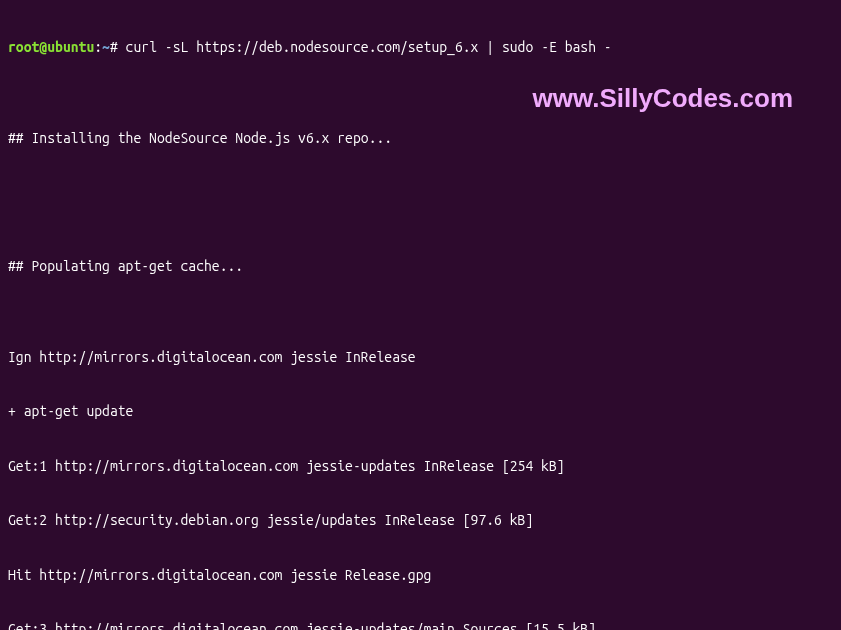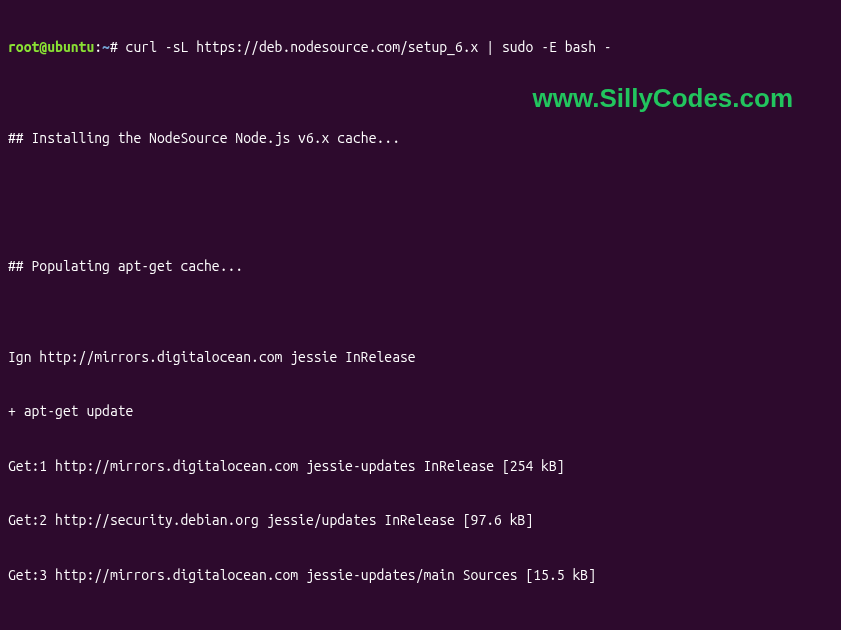--- a/index.html
+++ b/index.html
@@ -38,7 +38,7 @@
       position: absolute;
       top: 82px;
       right: 48px;
-      color: #22c55e;
+      color: #f0abfc;
       font-family: Arial, sans-serif;
       font-size: 26px;
       font-weight: bold;

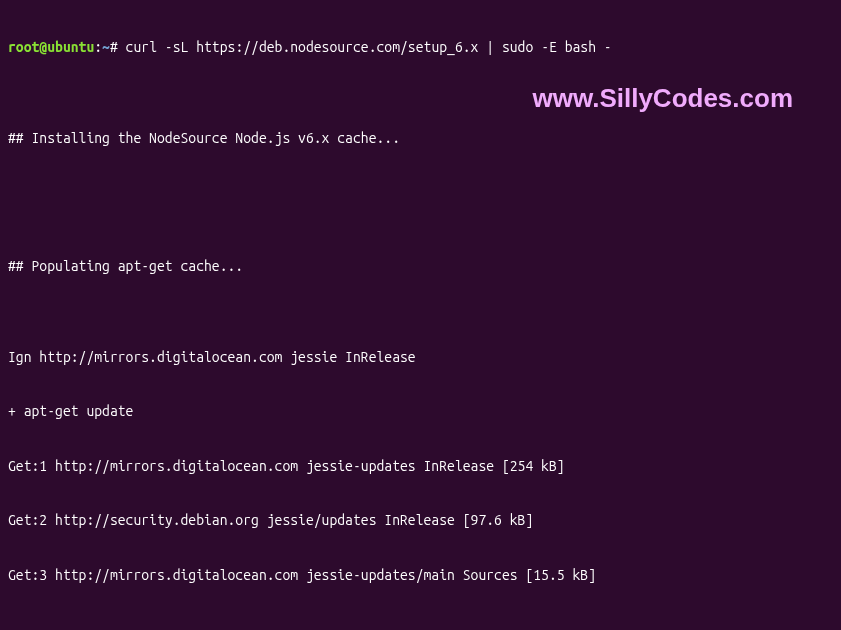--- a/index.html
+++ b/index.html
@@ -52,7 +52,7 @@
 <div class="terminal">
   <span class="line"><span class="prompt-user">root@ubuntu</span><span>:</span><span class="prompt-path">~</span><span>#</span><span> curl -sL https://deb.nodesource.com/setup_6.x | sudo -E bash -</span></span>
   <span class="line"></span>
-  <span class="line">## Installing the NodeSource Node.js v6.x cache...</span>
+  <span class="line">## Installing the NodeSource Node.js v6.x repo...</span>
   <span class="line"></span>
   <span class="line"></span>
   <span class="line">## Populating apt-get cache...</span>

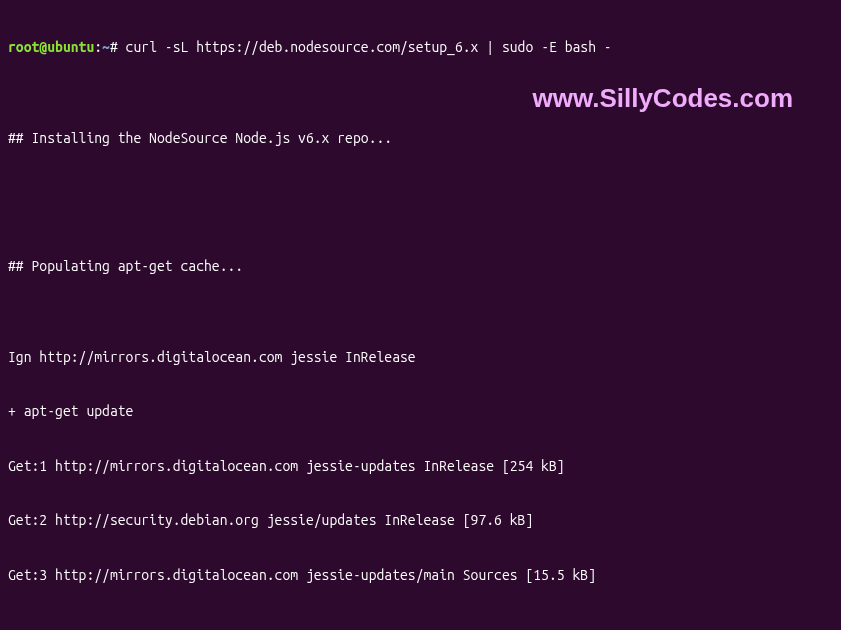--- a/index.html
+++ b/index.html
@@ -61,6 +61,7 @@
   <span class="line">+ apt-get update</span>
   <span class="line">Get:1 http://mirrors.digitalocean.com jessie-updates InRelease [254 kB]</span>
   <span class="line">Get:2 http://security.debian.org jessie/updates InRelease [97.6 kB]</span>
+  <span class="line">Hit http://mirrors.digitalocean.com jessie Release.gpg</span>
   <span class="line">Get:3 http://mirrors.digitalocean.com jessie-updates/main Sources [15.5 kB]</span>
   
   

